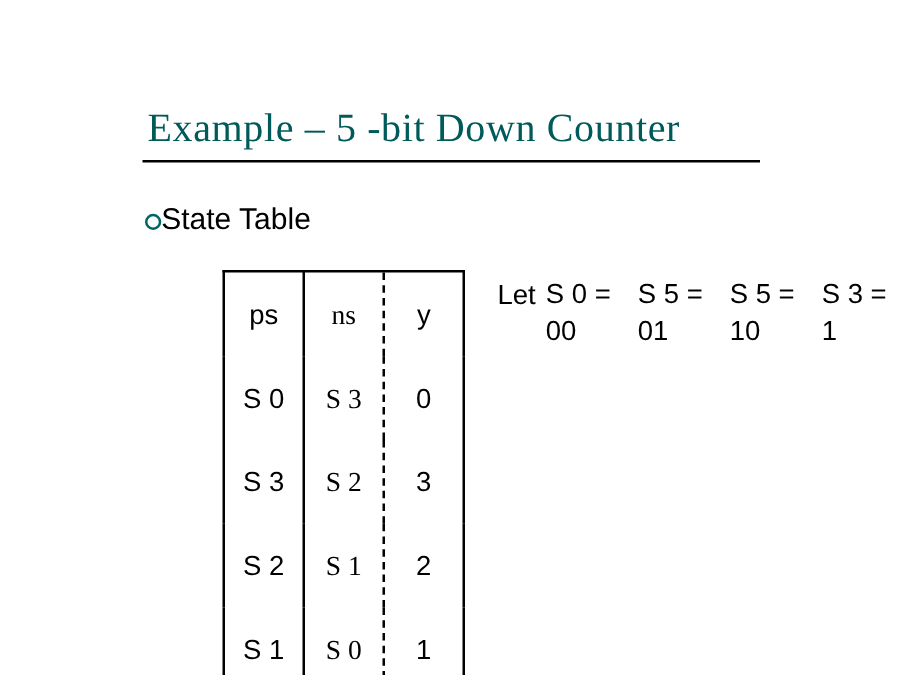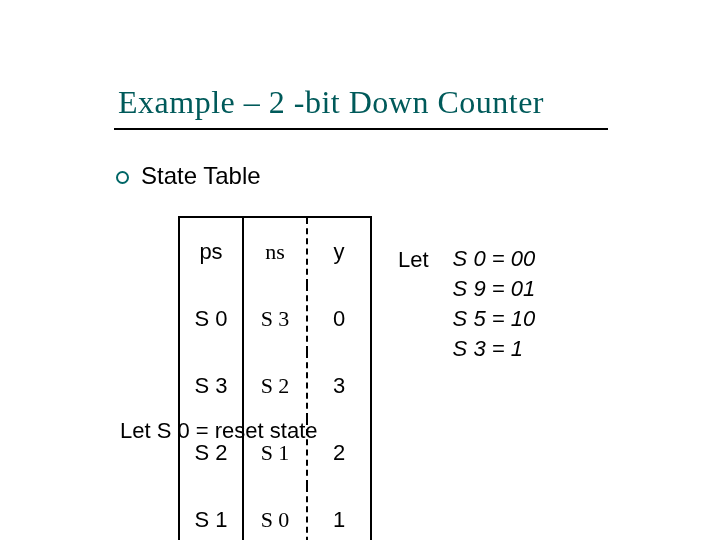--- a/index.html
+++ b/index.html
@@ -104,7 +104,7 @@
 
 <div class="slide">
 
-  <div class="title">Example – 2 -bit Down Counter</div>
+  <div class="title">Example – 5 -bit Down Counter</div>
   <div class="title-rule"></div>
 
   <div class="bullet">

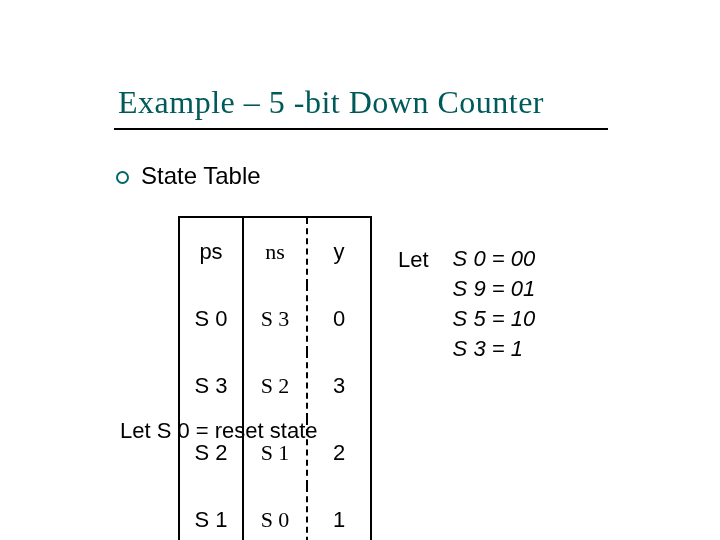--- a/index.html
+++ b/index.html
@@ -42,7 +42,6 @@
     color: #000;
     display: flex;
     align-items: center;
-    gap: 12px;
   }
   .bullet .ring {
     width: 13px;

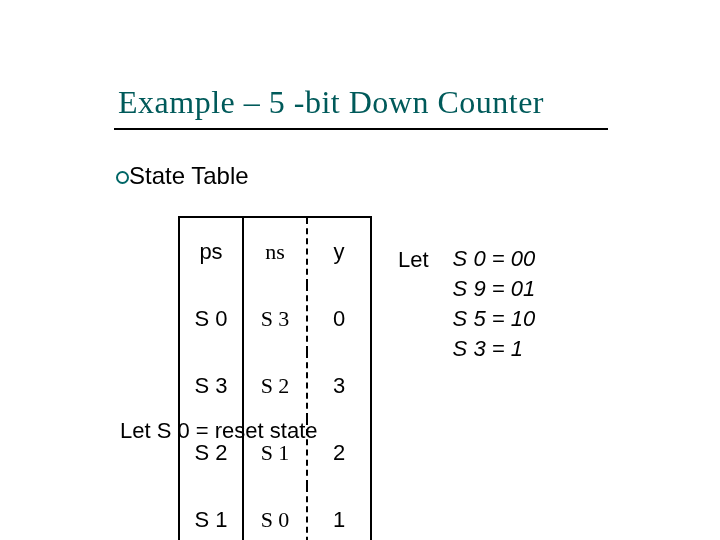--- a/index.html
+++ b/index.html
@@ -79,9 +79,8 @@
     top: 220px;
     font-size: 22px;
     display: flex;
-    gap: 24px;
+    gap: 8px;
     line-height: 30px;
-    margin-top: 24px;
   }
   .let-block .let-word {
     padding-top: 1px;

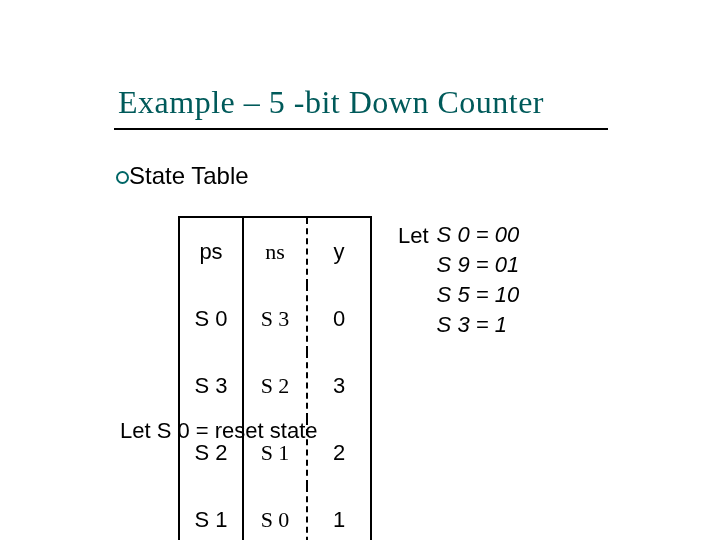--- a/index.html
+++ b/index.html
@@ -87,8 +87,7 @@
   }
   .let-block .assigns {
     display: flex;
-    flex-direction: column;
-    font-style: italic;
+    flex-direction: row;
   }
   .reset-note {
     position: absolute;

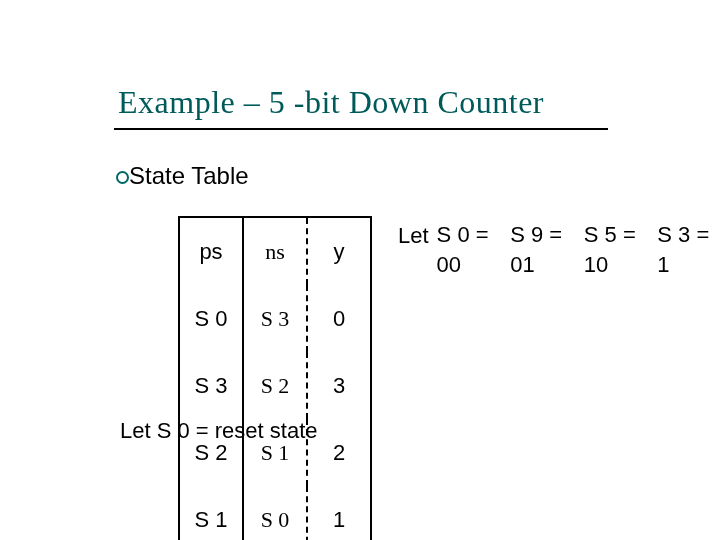--- a/index.html
+++ b/index.html
@@ -145,7 +145,7 @@
     <div class="let-word">Let</div>
     <div class="assigns">
       <div>S 0 = 00</div>
-      <div>S 9 = 01</div>
+      <div>S 5 = 01</div>
       <div>S 5 = 10</div>
       <div>S 3 = 1</div>
     </div>

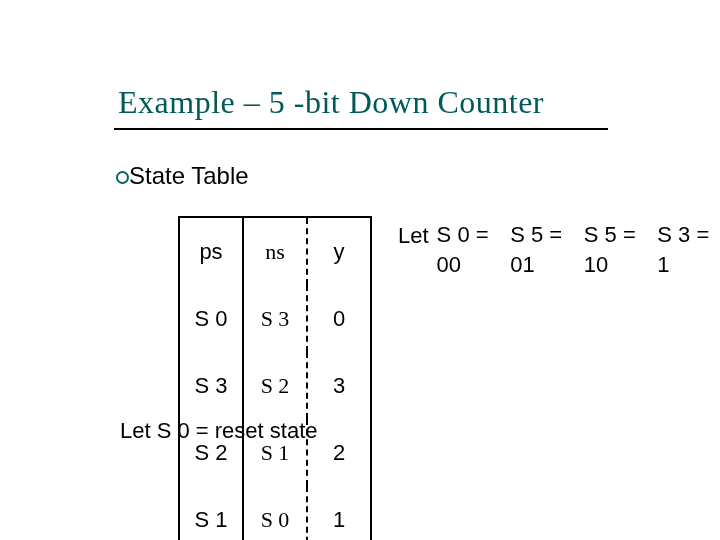--- a/index.html
+++ b/index.html
@@ -151,7 +151,6 @@
     </div>
   </div>
 
-  <div class="reset-note">Let S 0 = reset state</div>
 
 </div>
 

